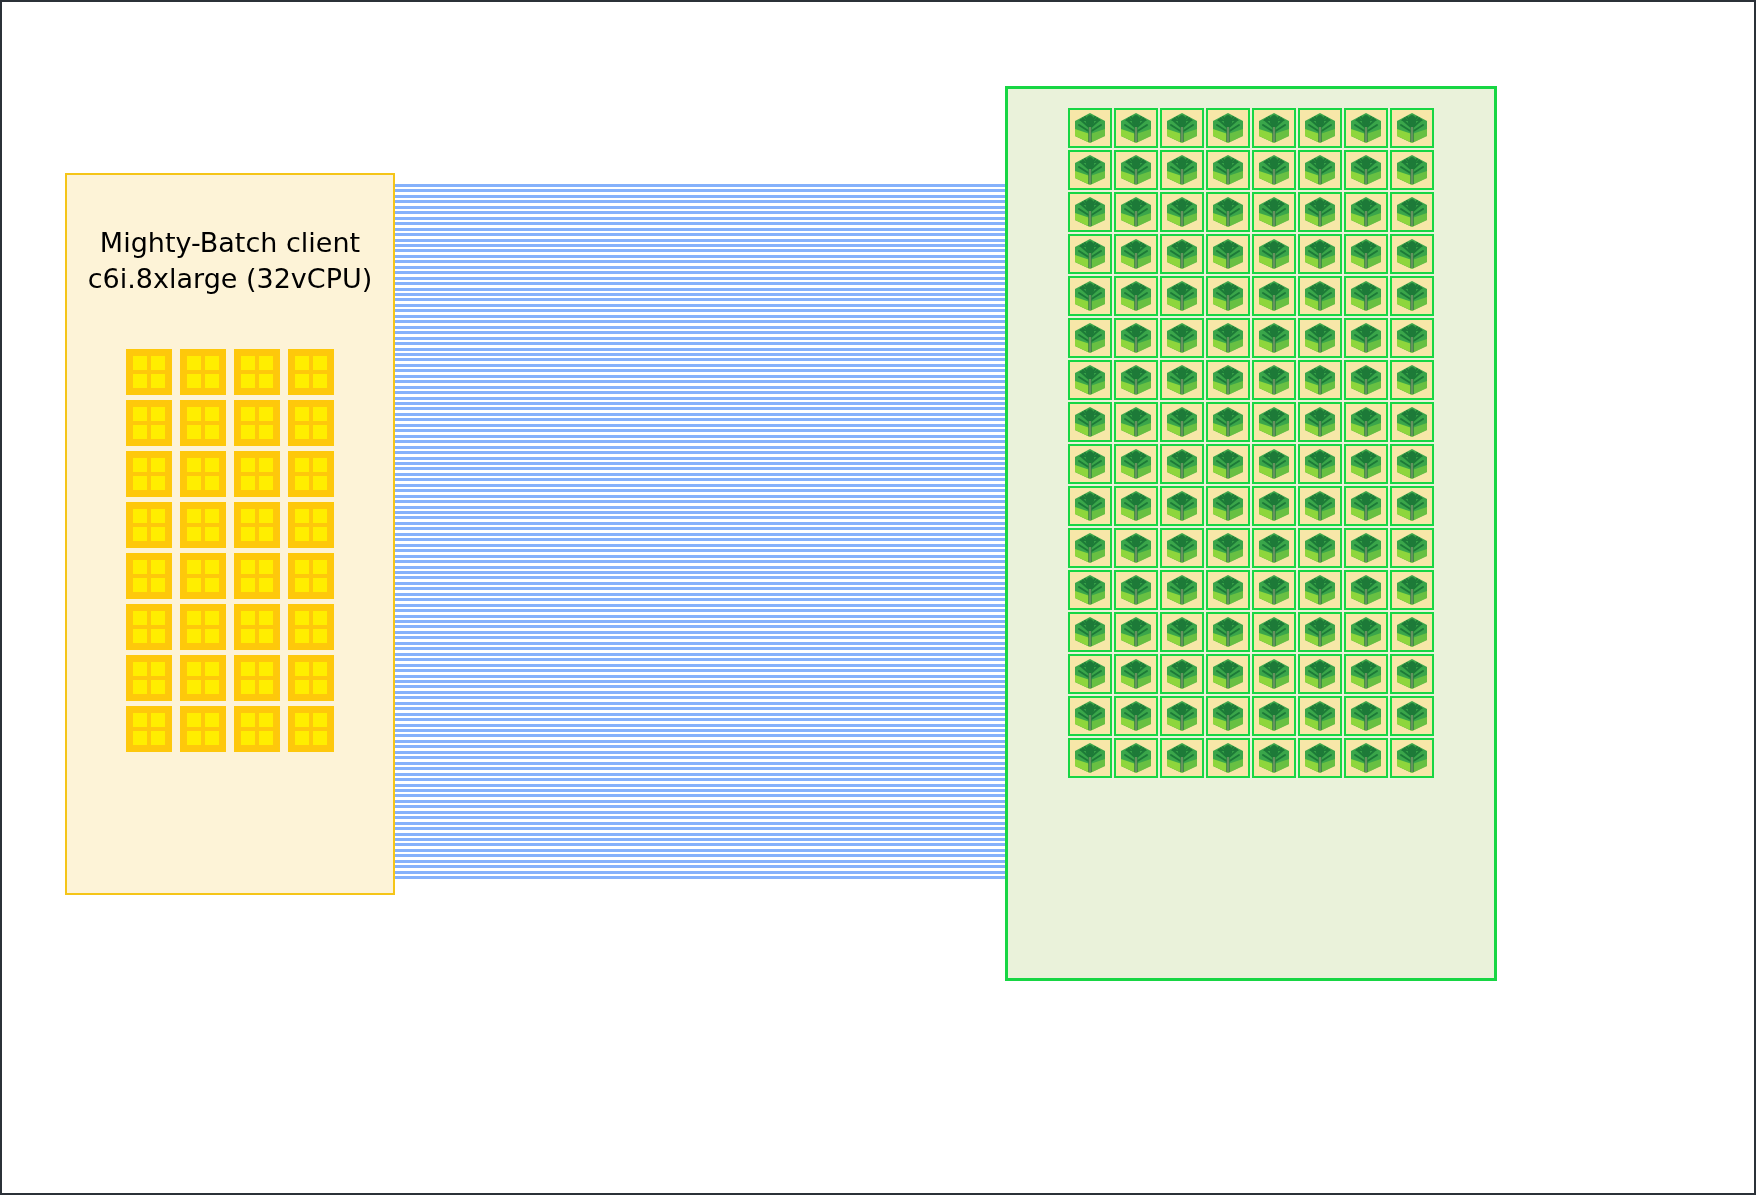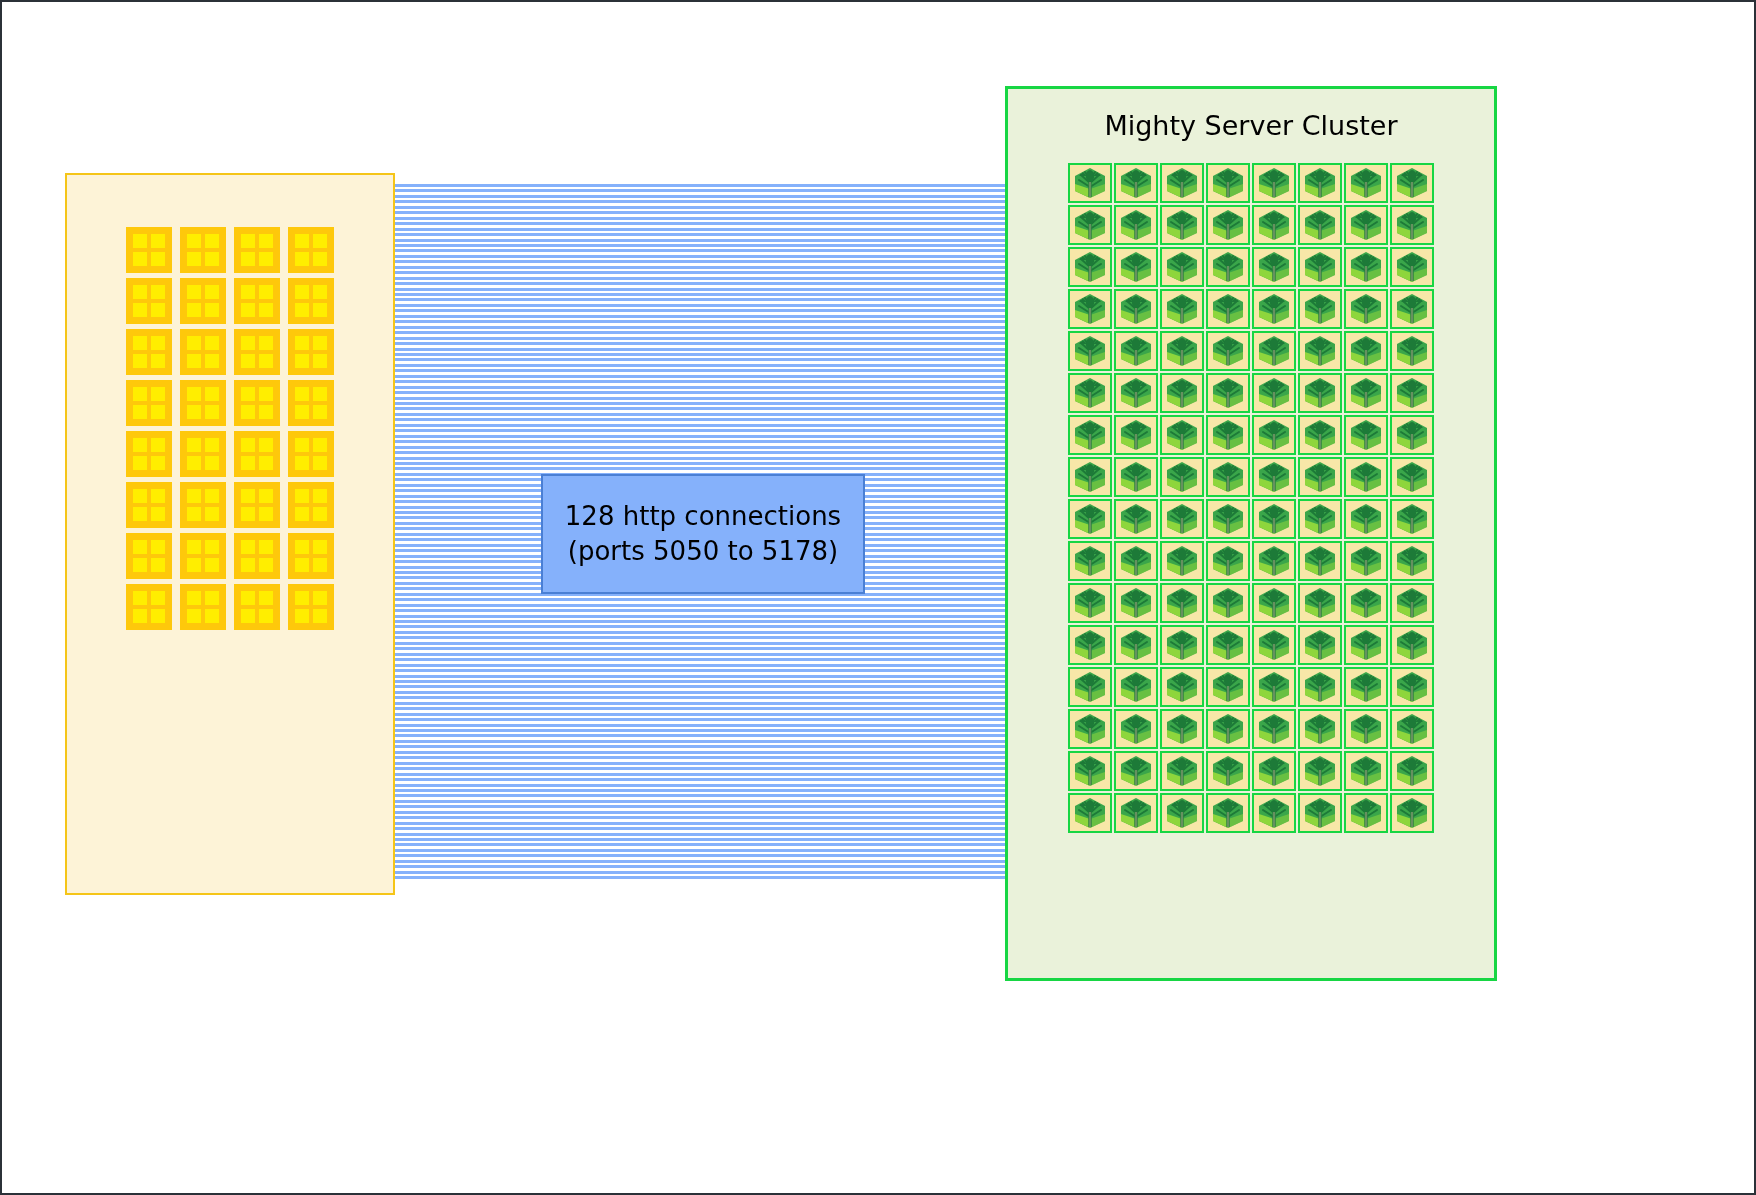--- a/index.html
+++ b/index.html
@@ -347,7 +347,6 @@
   <div class="panel" id="server-panel">
 
     <div class="panel-title">
-      <div class="line">Mighty Server Cluster</div>
     </div>
 
     <div id="server-grid" style="grid-template-columns: repeat(8, 44px);">

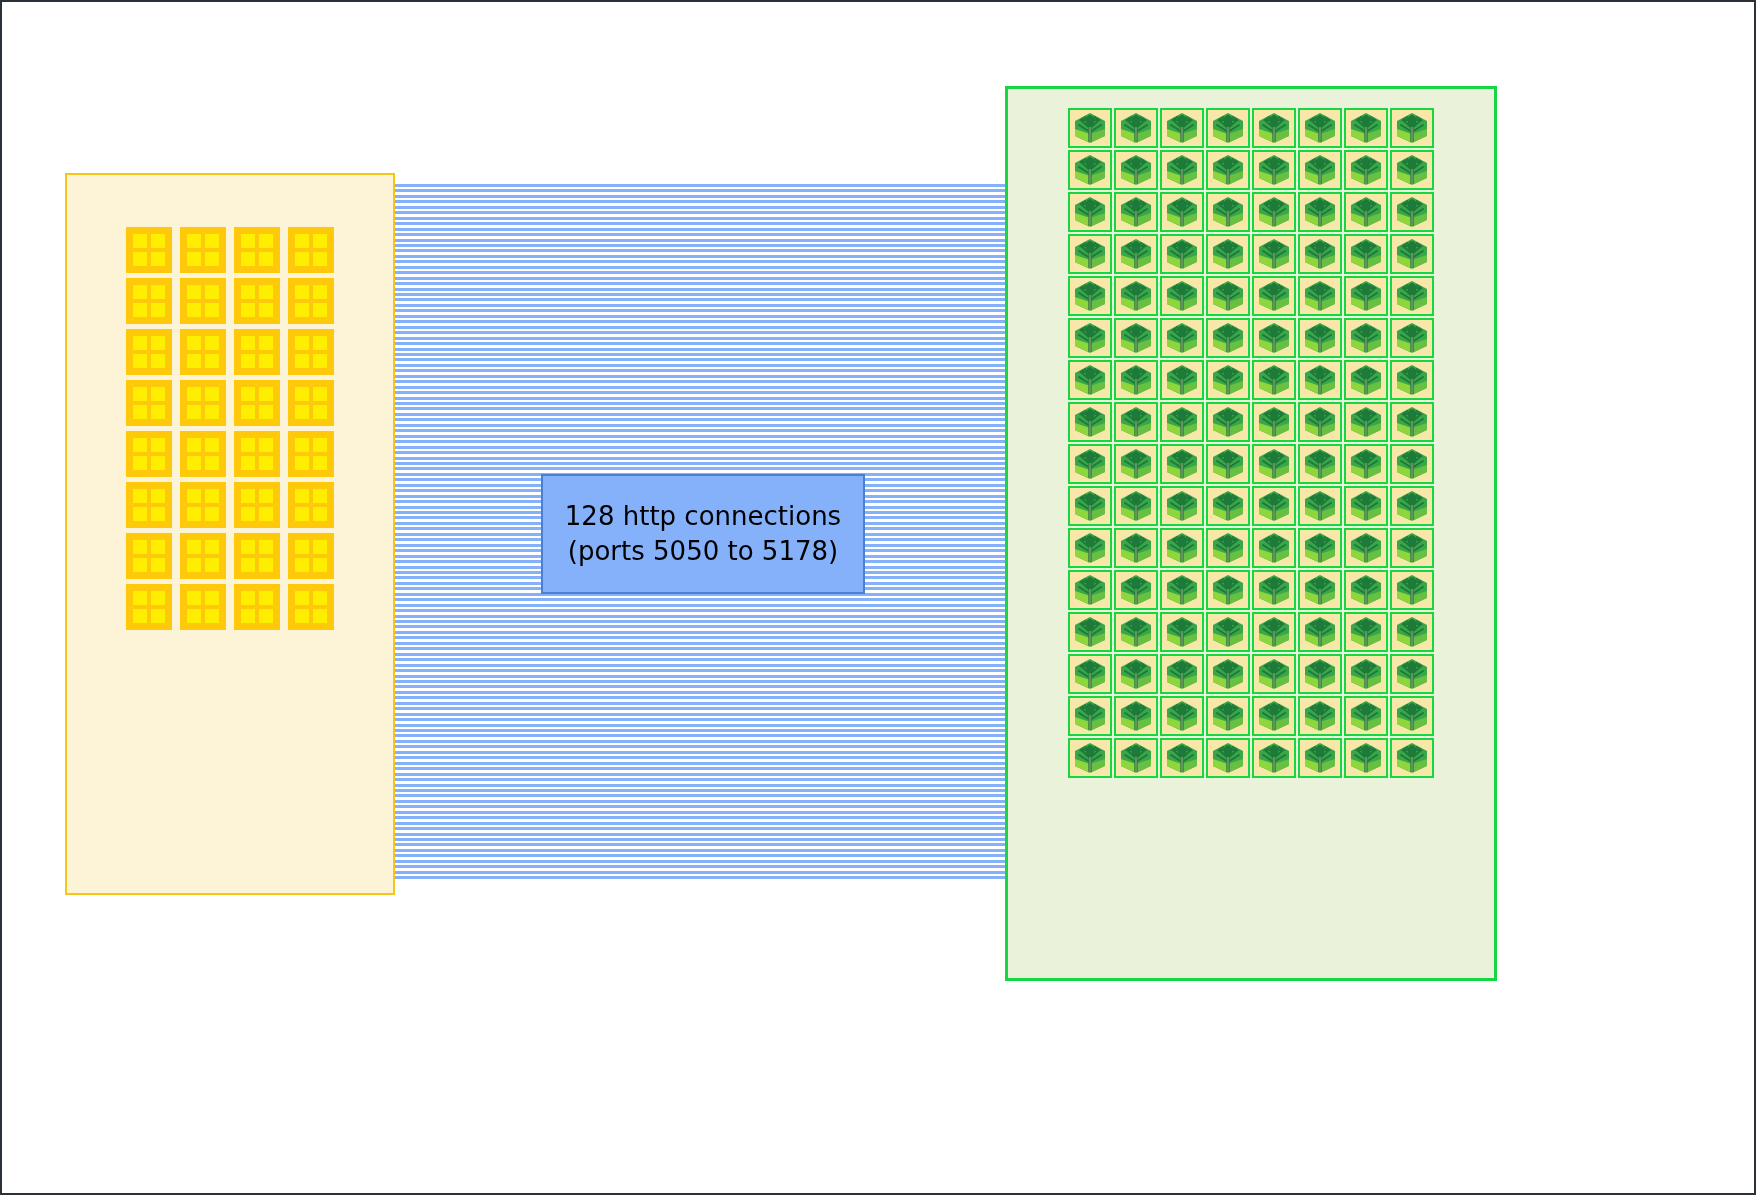--- a/index.html
+++ b/index.html
@@ -146,6 +146,7 @@
   <div class="panel" id="client-panel">
 
     <div class="panel-title">
+      <div class="line">Mighty-Batch client</div>
     </div>
 
     <div id="client-grid" style="grid-template-columns: repeat(4, 46px);">

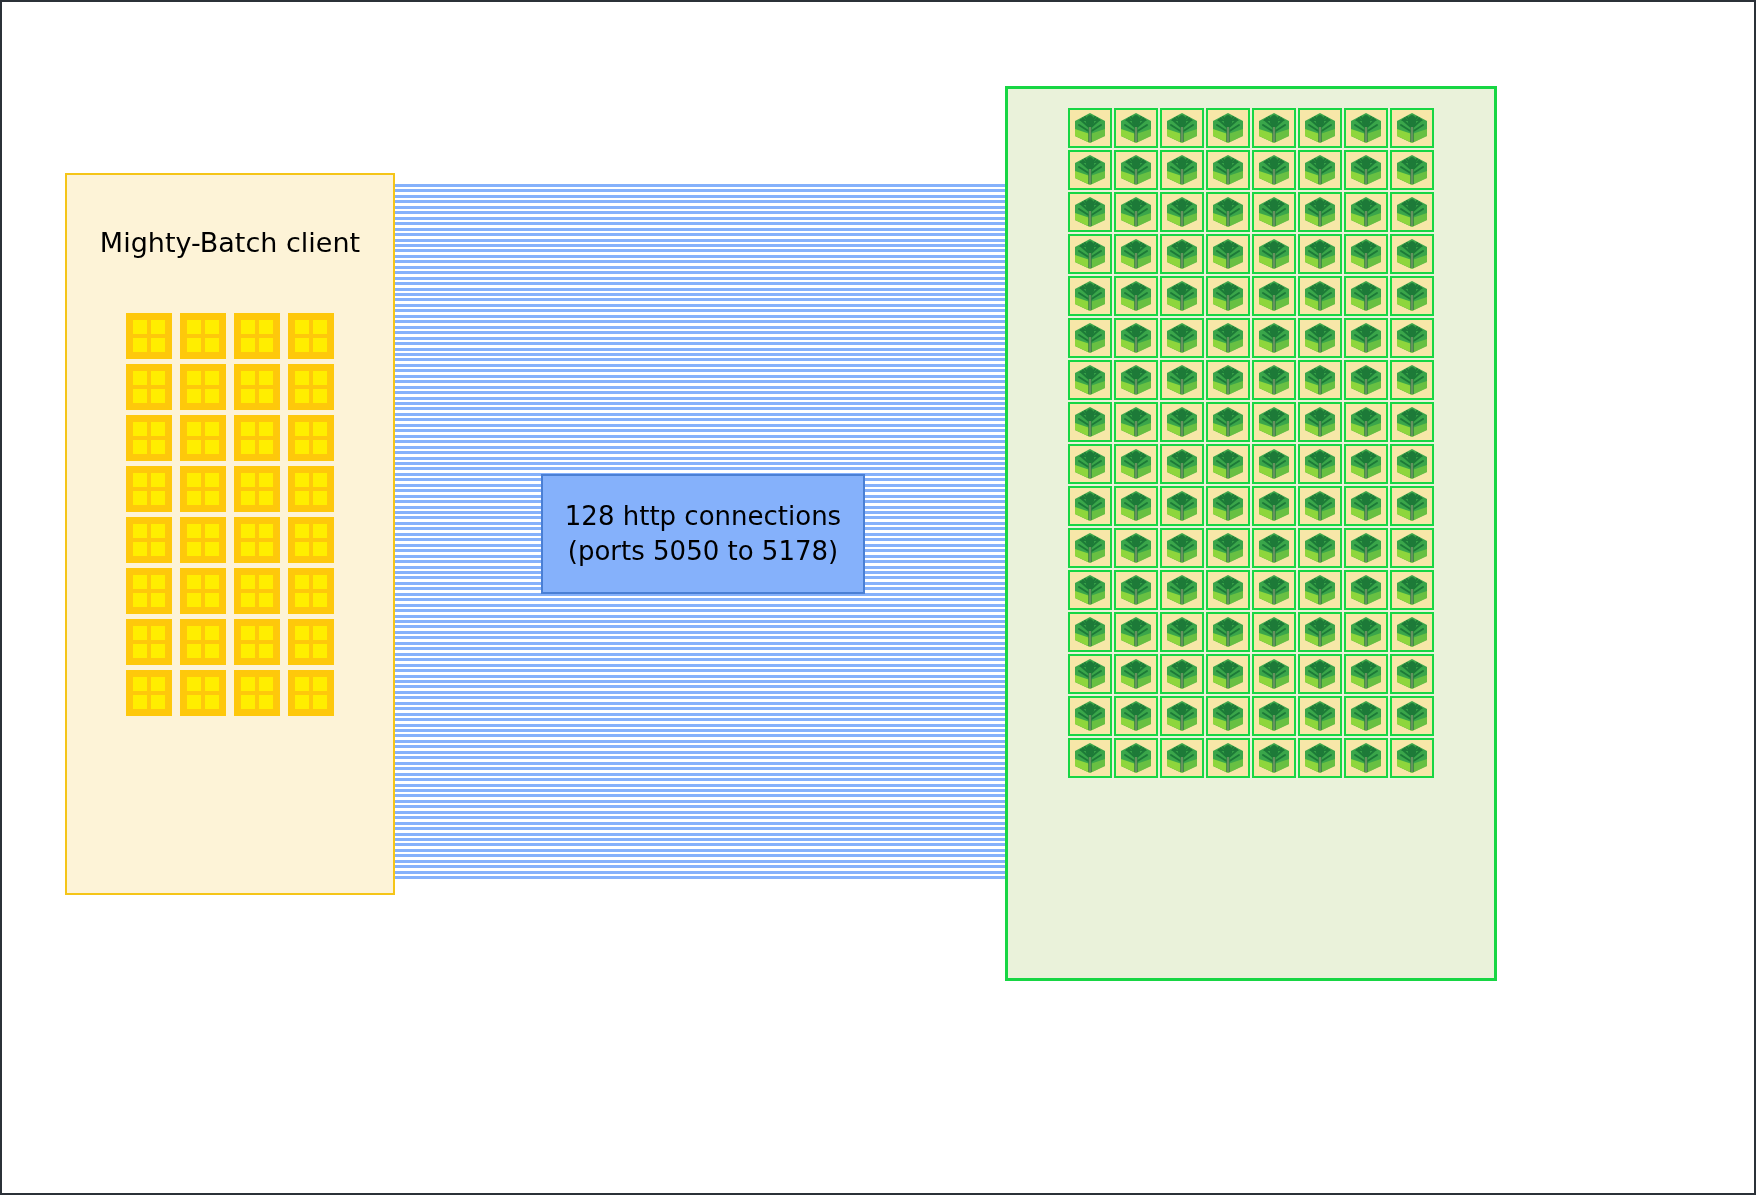--- a/index.html
+++ b/index.html
@@ -147,6 +147,7 @@
 
     <div class="panel-title">
       <div class="line">Mighty-Batch client</div>
+      <div class="line">c6i.8xlarge (32vCPU)</div>
     </div>
 
     <div id="client-grid" style="grid-template-columns: repeat(4, 46px);">

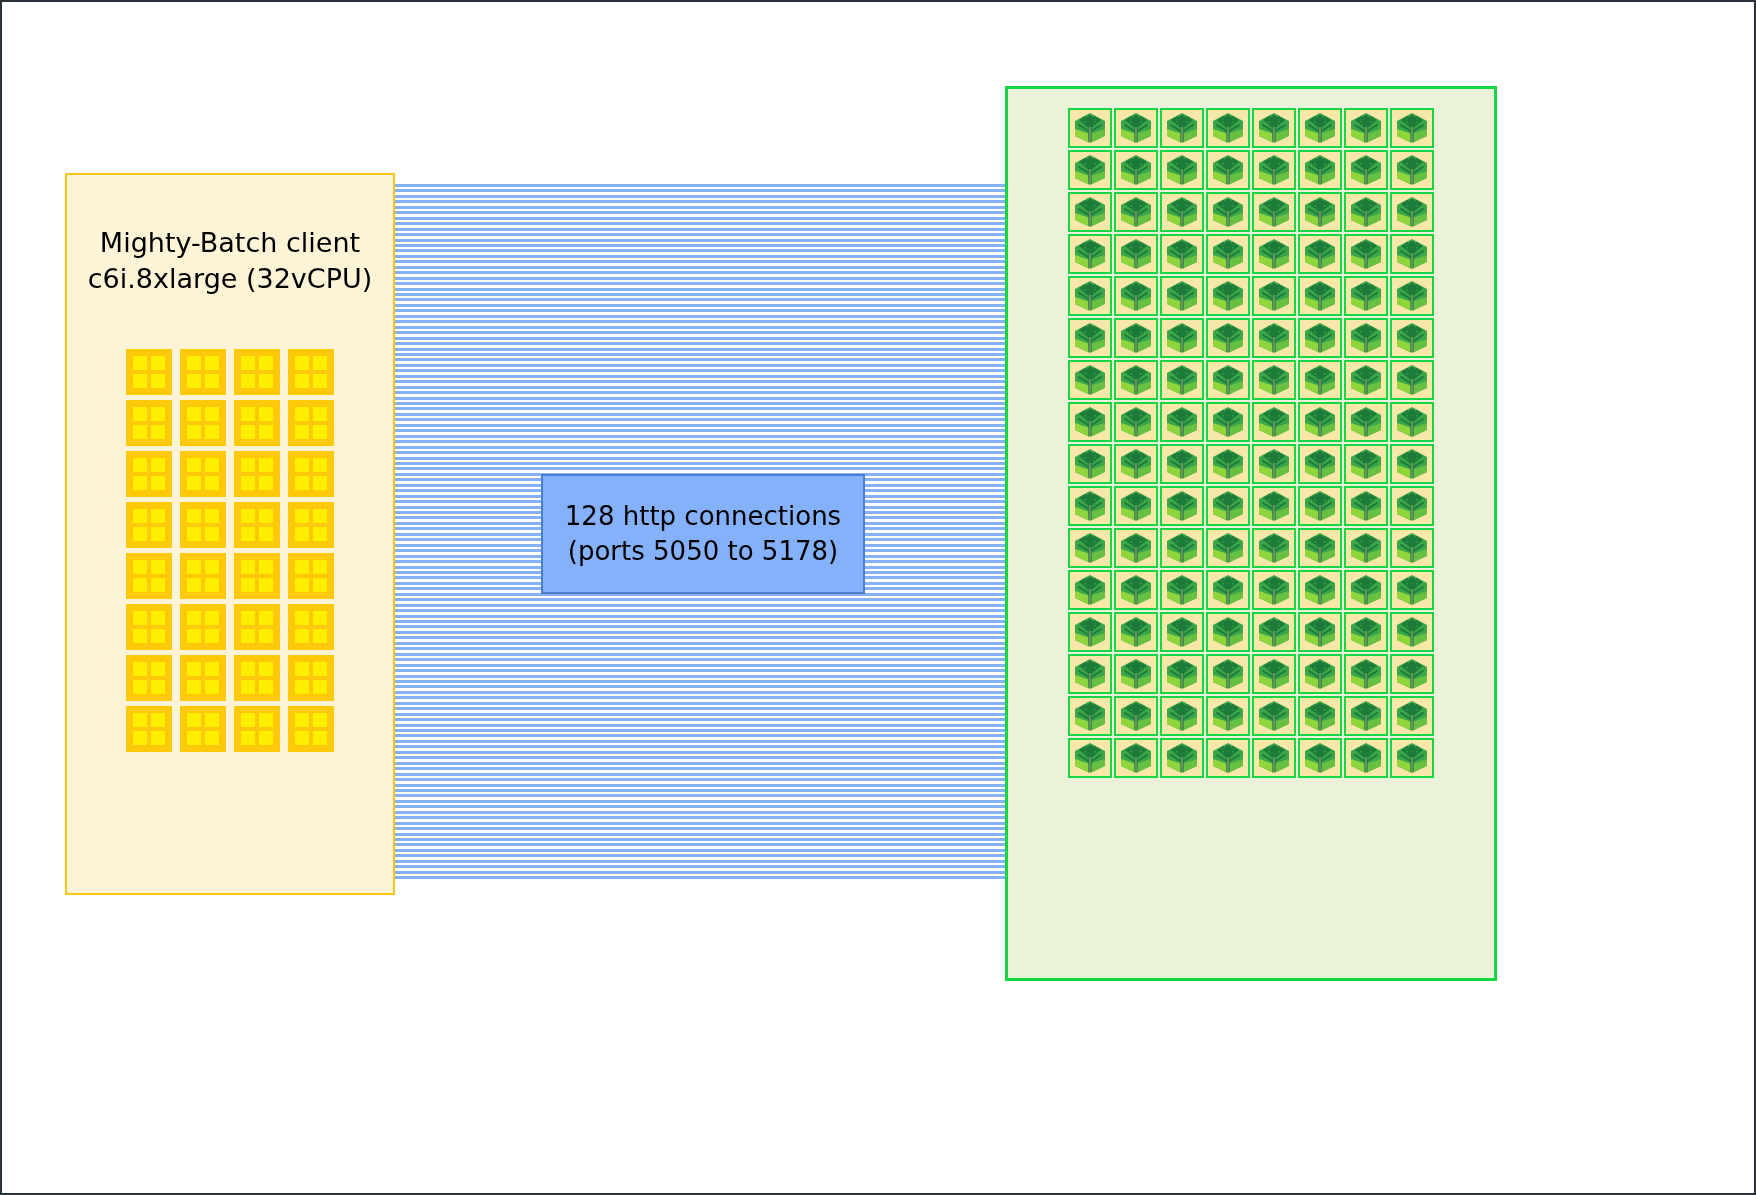--- a/index.html
+++ b/index.html
@@ -1891,10 +1891,6 @@
       </div>
   </div>
 
-  <div id="connection-label">
-    <div class="line">128 http connections</div>
-    <div class="line">(ports 5050 to 5178)</div>
-  </div>
 
 </div>
 

